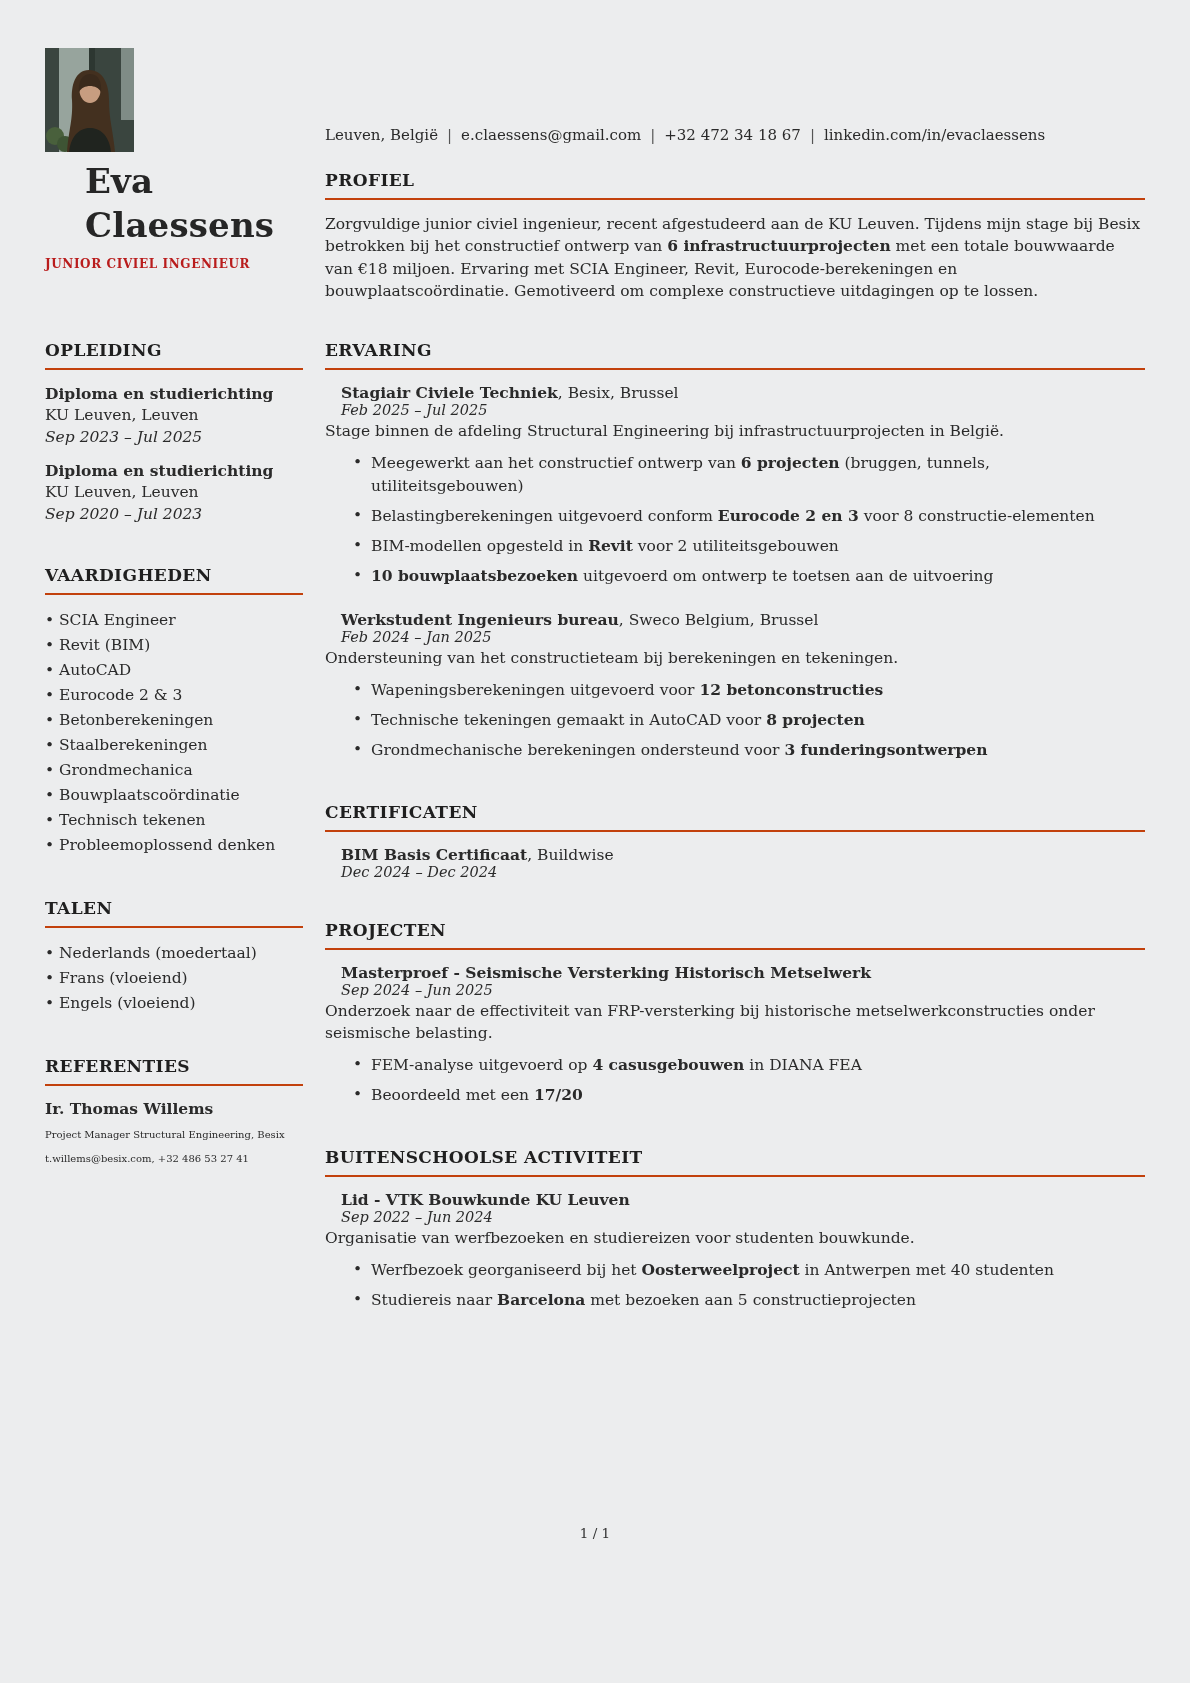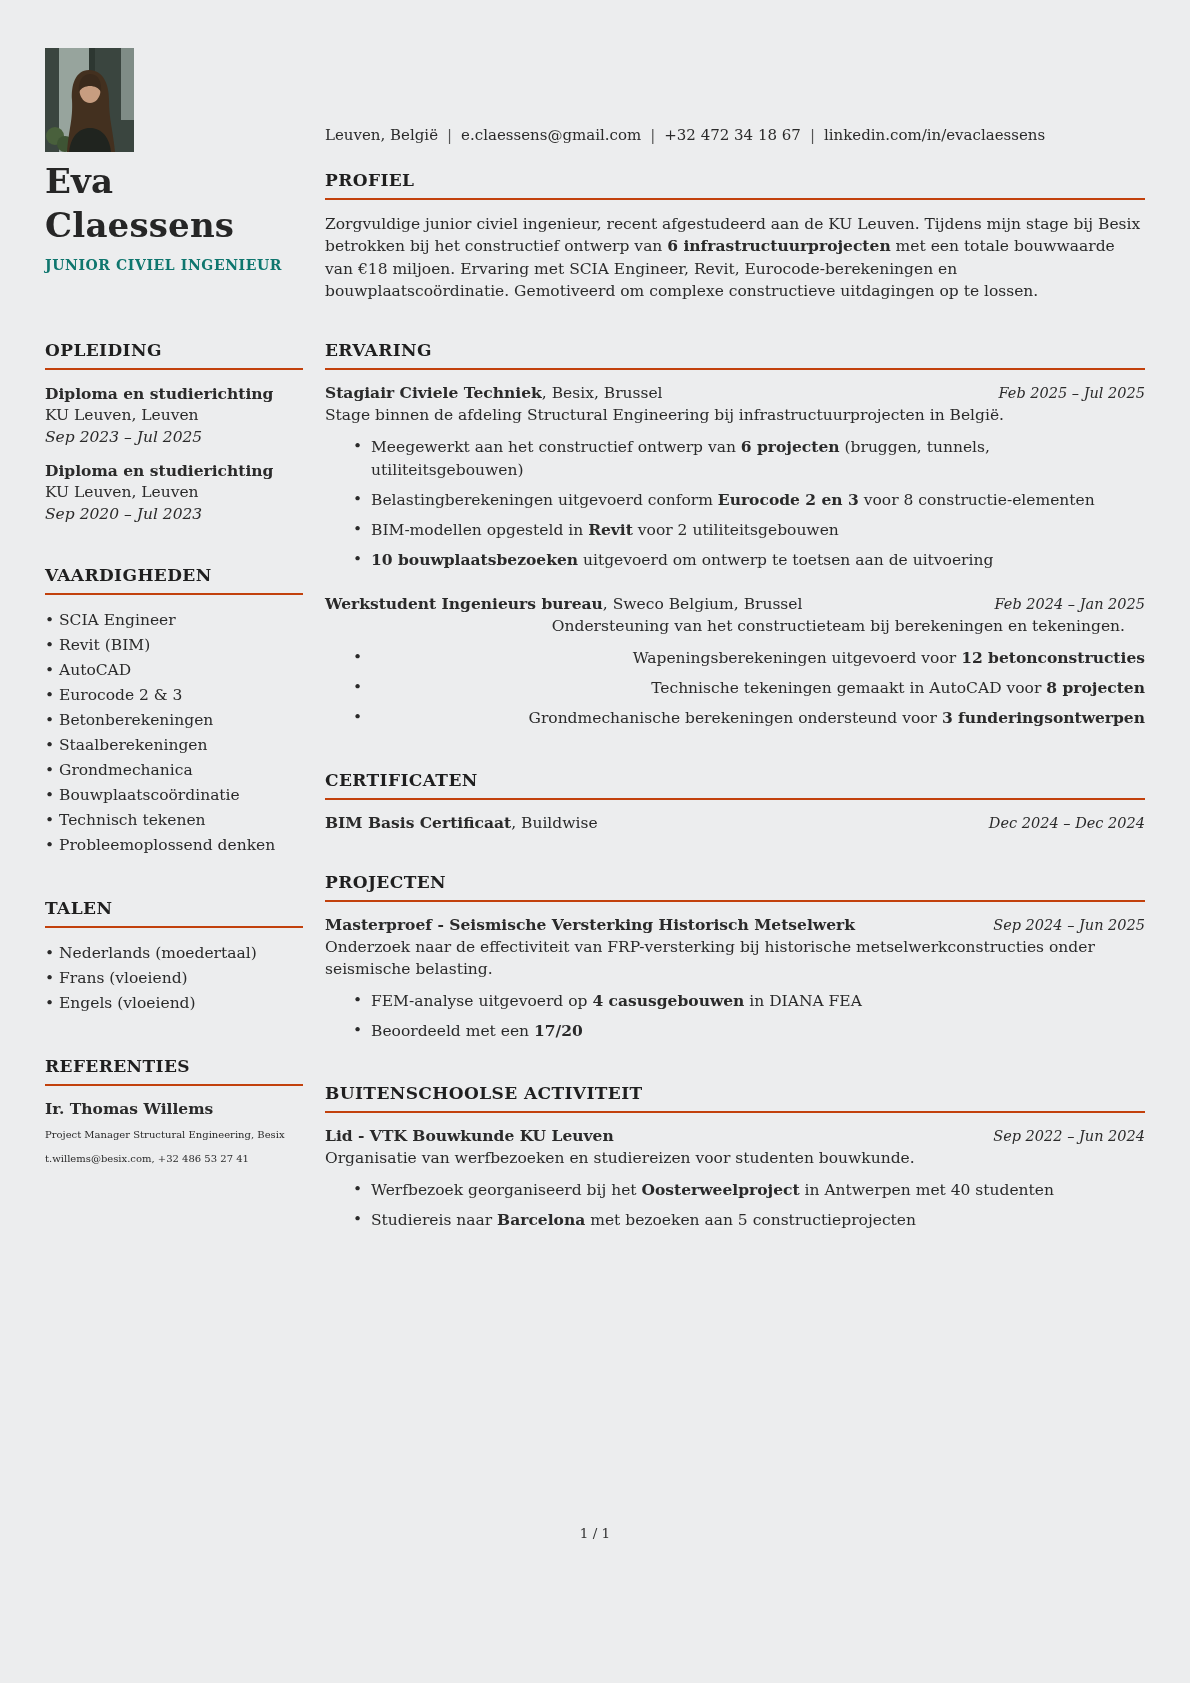--- a/index.html
+++ b/index.html
@@ -18,7 +18,7 @@
   .header { display:flex; }
   .id-block { width:258px; flex:0 0 258px; }
   .photo { width:89px; height:104px; display:block; }
-  .name { font-size:34px; font-weight:700; line-height:1.28; color:#262626; margin-top:8px; letter-spacing:0.2px; }
+  .name { font-size:34px; font-weight:700; line-height:1.28; color:#262626; margin-top:8px; letter-spacing:0.2px;margin-left:40px; }
   .job-title { font-size:14px; font-weight:700; letter-spacing:0.6px; margin-top:10px; color:#0f766e; }
   .header-right { flex:1; margin-left:22px; padding-top:50px; }
   .contact-line { font-size:15px; color:#2a2a2a;margin-top:28px; }

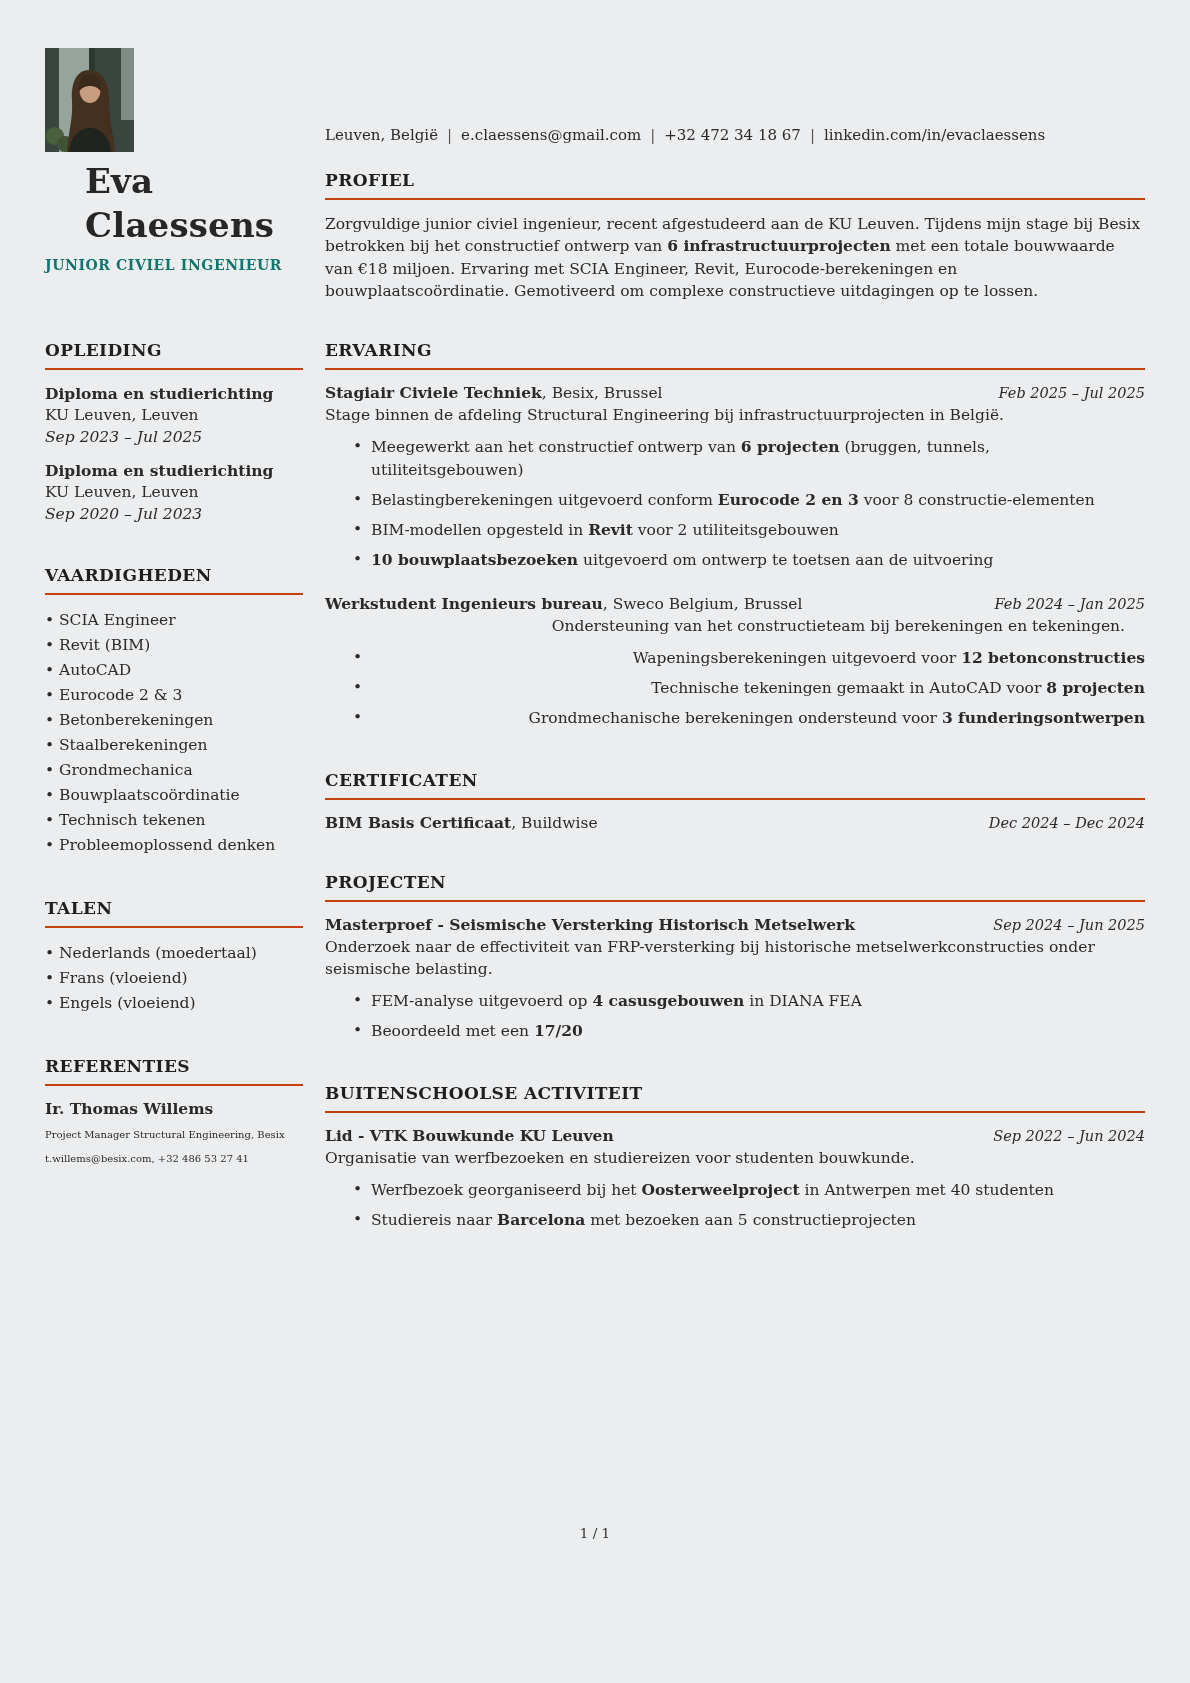--- a/index.html
+++ b/index.html
@@ -19,7 +19,7 @@
   .id-block { width:258px; flex:0 0 258px; }
   .photo { width:89px; height:104px; display:block; }
   .name { font-size:34px; font-weight:700; line-height:1.28; color:#262626; margin-top:8px; letter-spacing:0.2px;margin-left:40px; }
-  .job-title { font-size:14px; font-weight:700; letter-spacing:0.6px; margin-top:10px; color:#0f766e; }
+  .job-title { font-size:12px; font-weight:700; letter-spacing:0.6px; margin-top:10px; color:#b91c1c; }
   .header-right { flex:1; margin-left:22px; padding-top:50px; }
   .contact-line { font-size:15px; color:#2a2a2a;margin-top:28px; }
   .contact-line .sep { margin:0 9px; color:#555; }

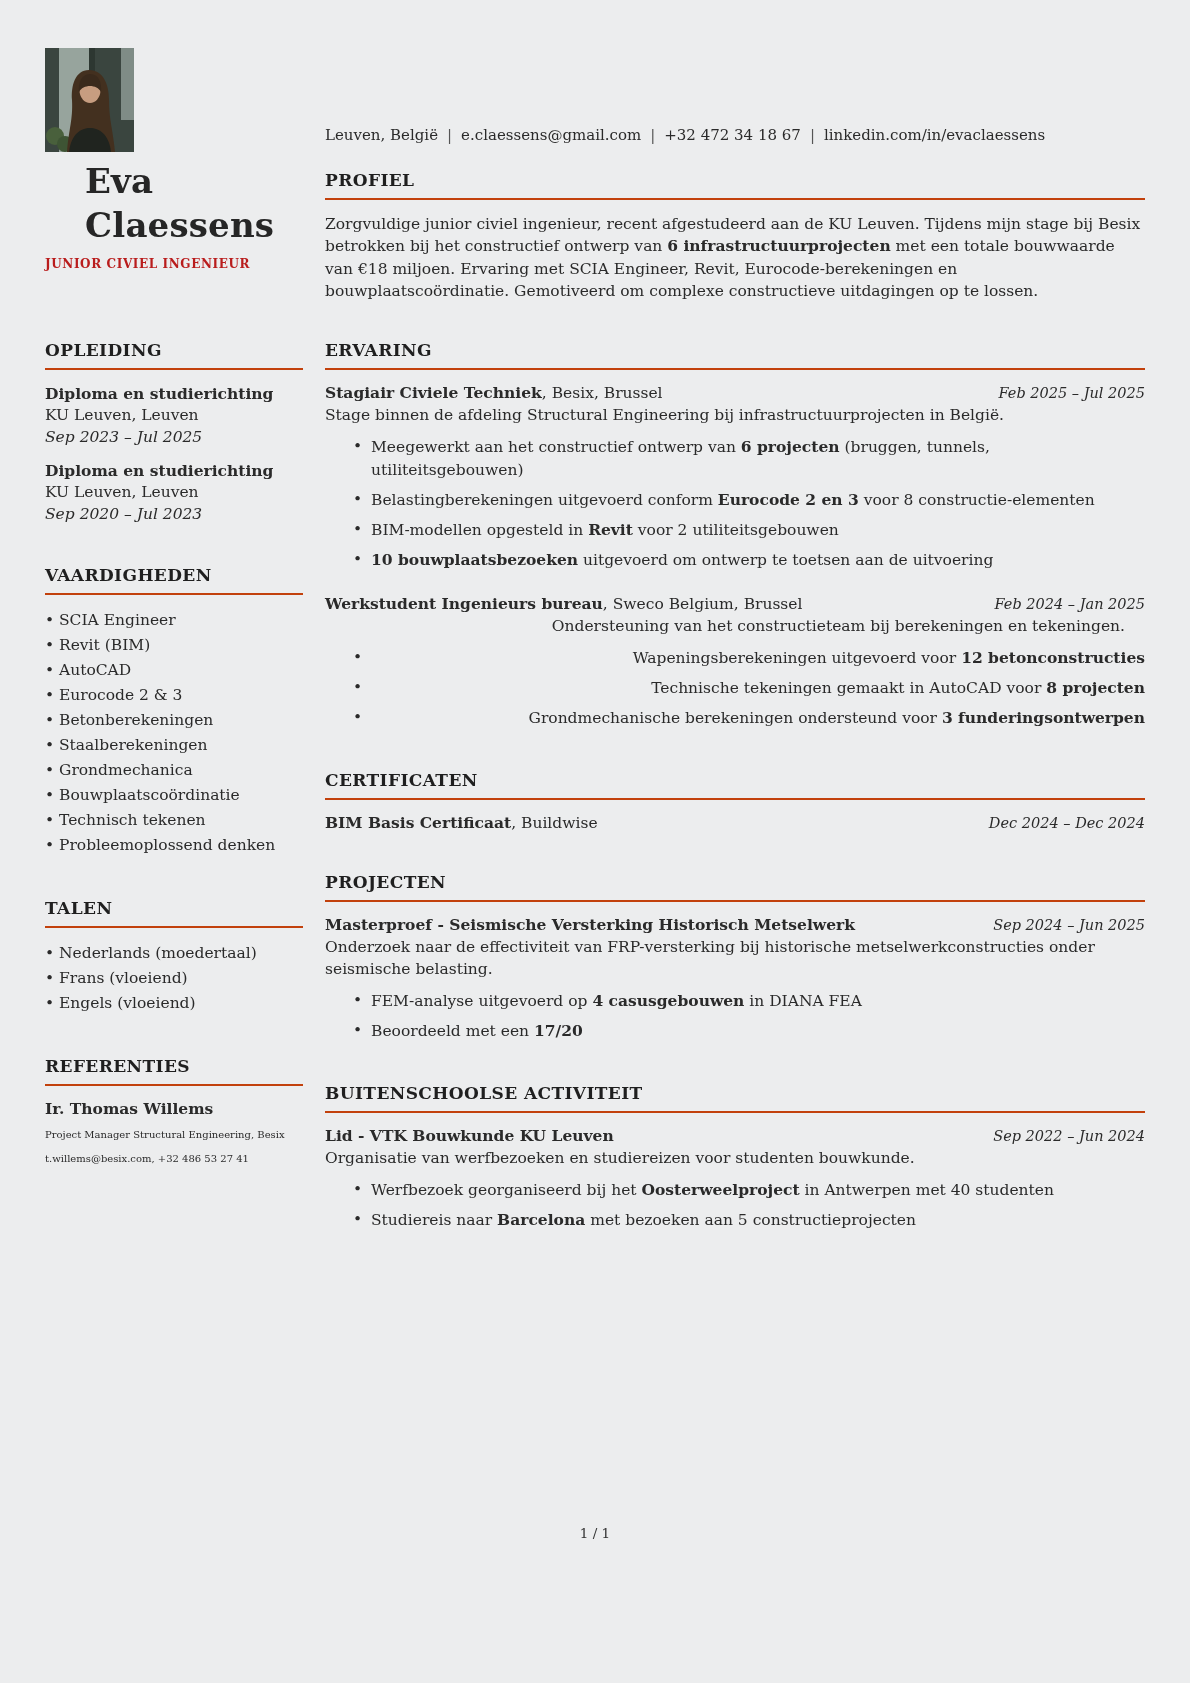--- a/index.html
+++ b/index.html
@@ -50,7 +50,7 @@
   
   .entry { margin-top:0; }
   .entry + .entry { margin-top:22px;text-align:right; }
-  .entry-head { display:flex; justify-content:space-between; align-items:baseline; }
+  .entry-head { display:flex; justify-content:space-between; align-items:baseline;flex-direction:column; }
   .entry-title { font-size:15.5px; }
   .entry-title .t-bold { font-weight:700; }
   .entry-date { font-style:italic; font-size:14.5px; white-space:nowrap; margin-left:16px; }

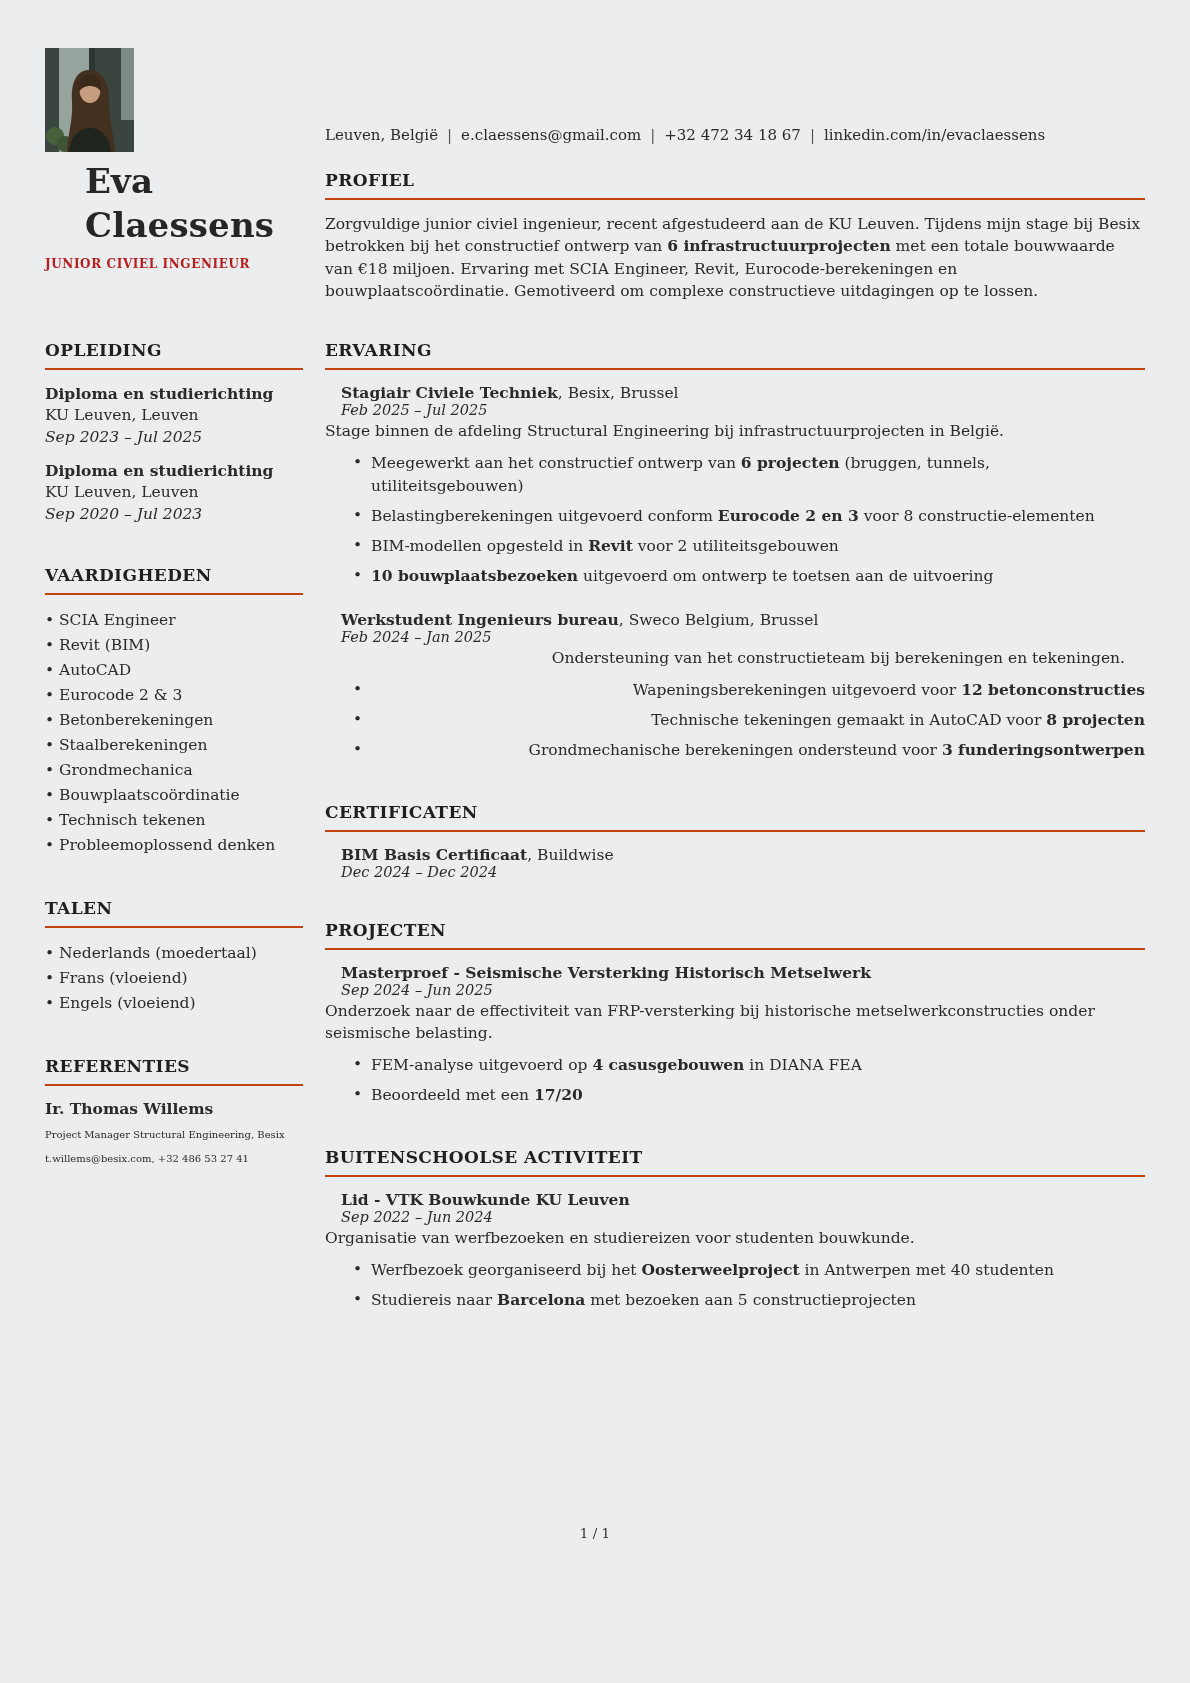--- a/index.html
+++ b/index.html
@@ -49,7 +49,7 @@
   .ref-line { font-size:10px; line-height:1.35; margin-top:10px; }
   
   .entry { margin-top:0; }
-  .entry + .entry { margin-top:22px;text-align:right; }
+  .entry + .entry { margin-top:22px; }
   .entry-head { display:flex; justify-content:space-between; align-items:baseline;flex-direction:column; }
   .entry-title { font-size:15.5px; }
   .entry-title .t-bold { font-weight:700; }

